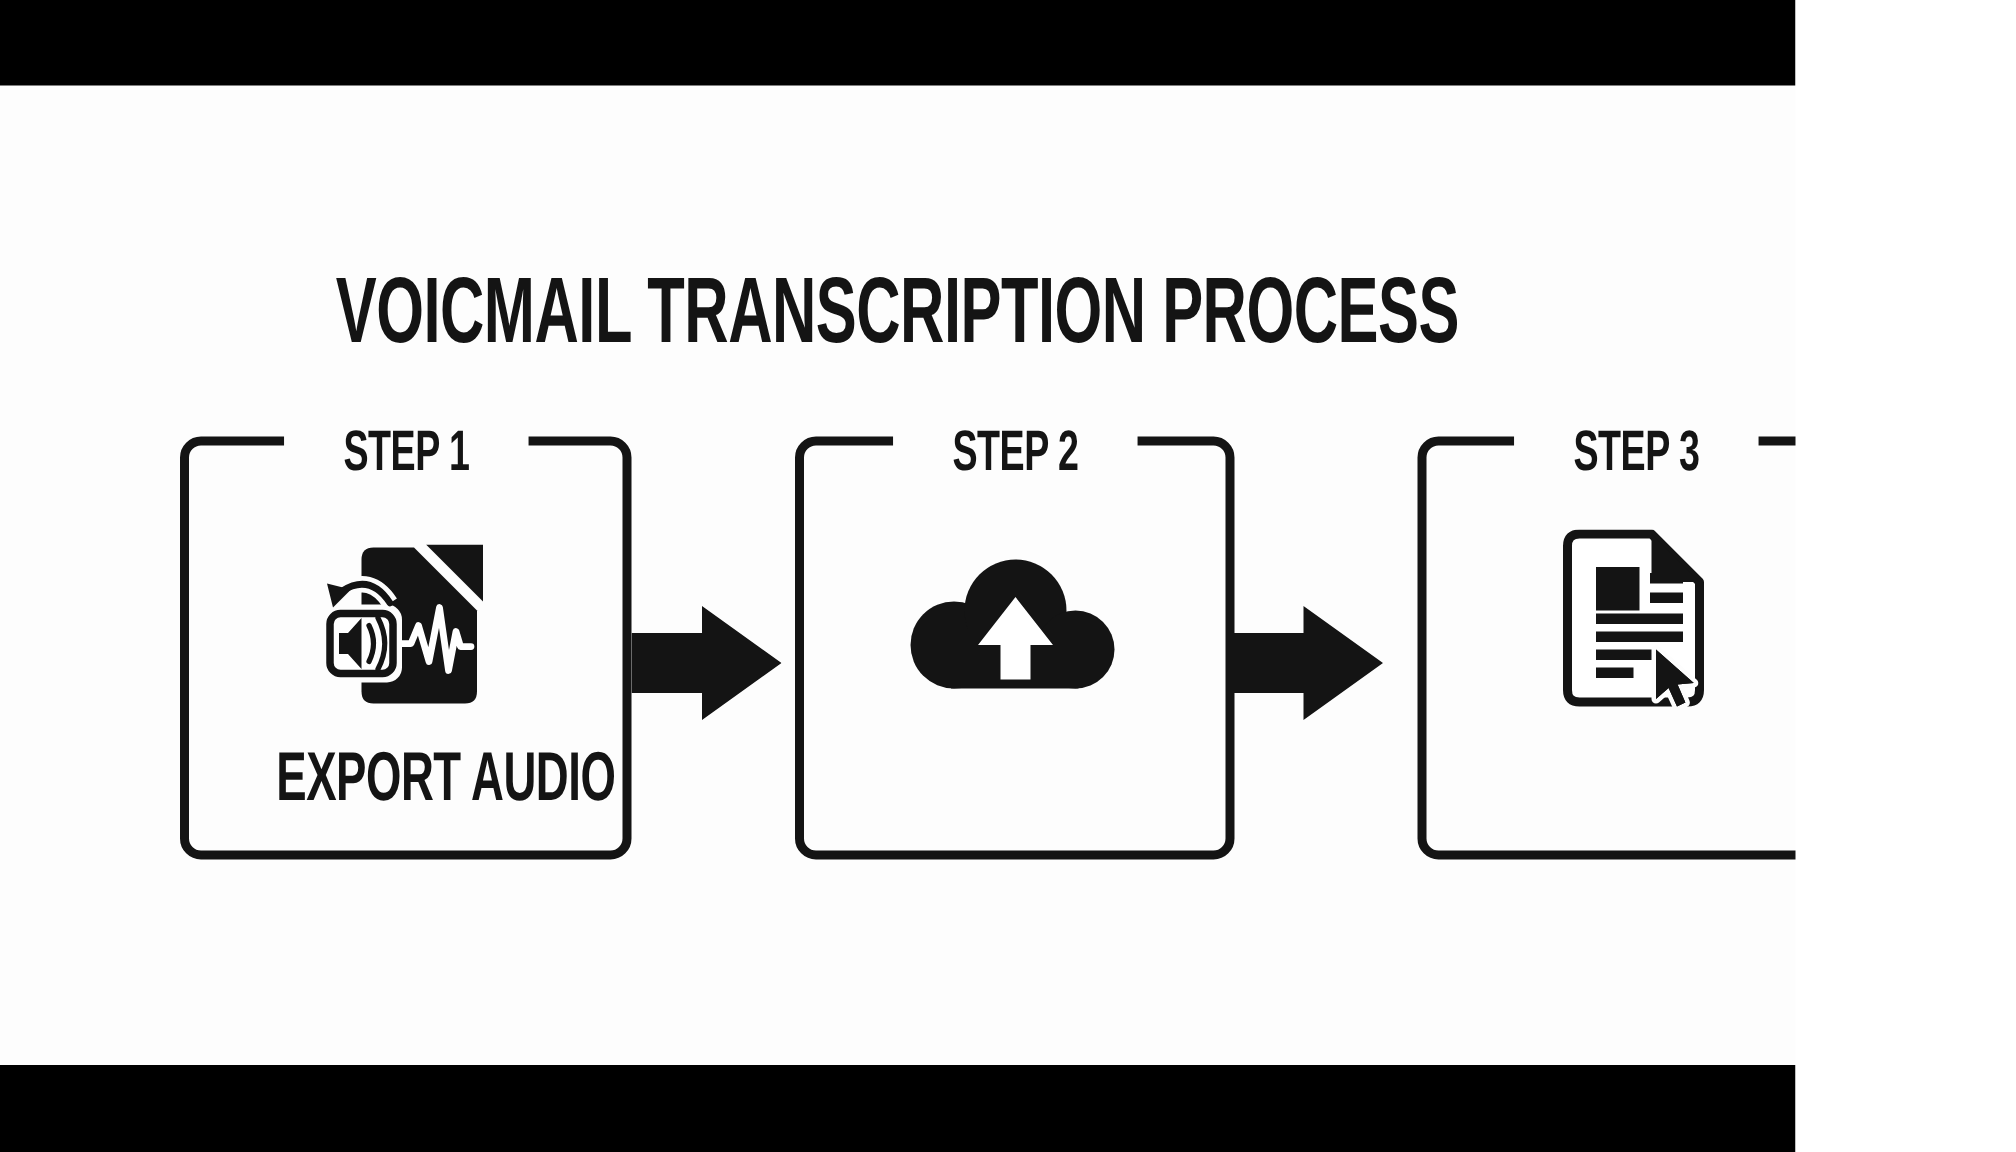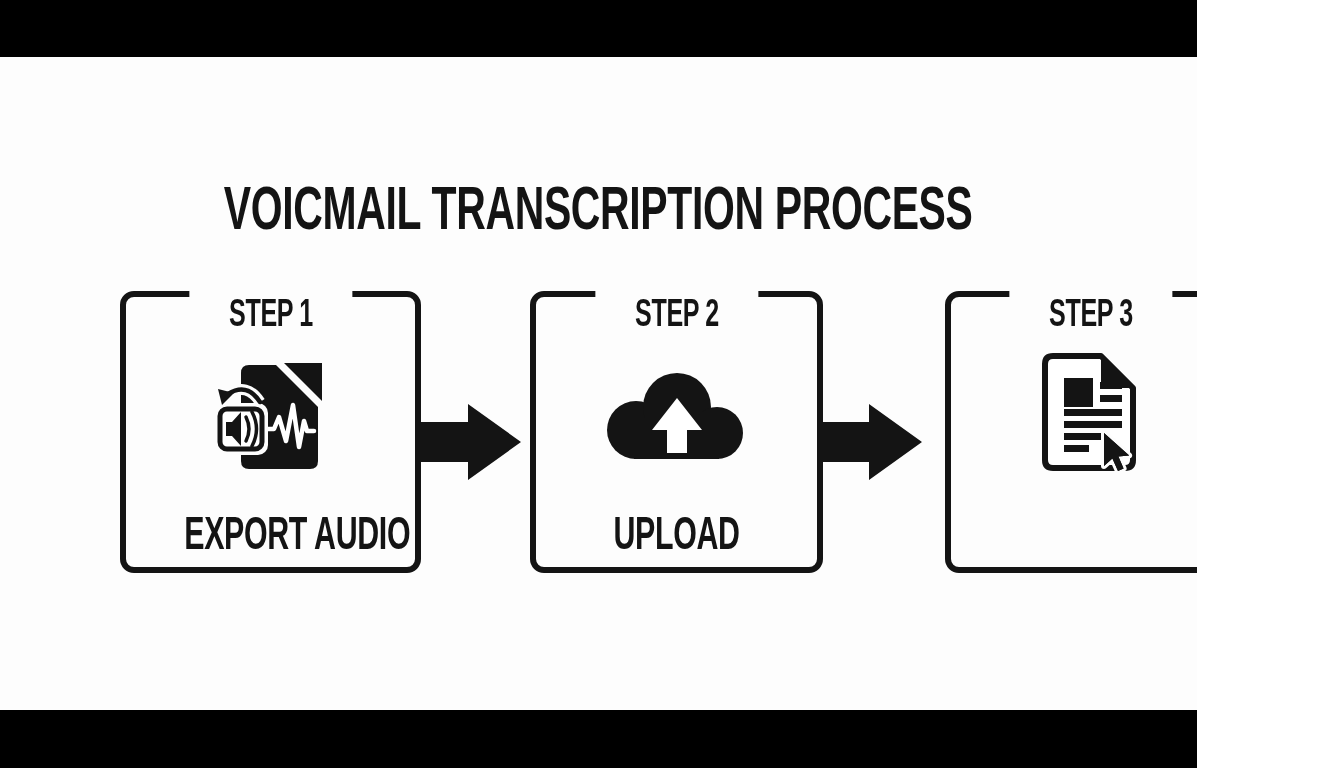--- a/index.html
+++ b/index.html
@@ -46,7 +46,7 @@
 
   .step-label{
     position:absolute;
-    top:16px;left:50%;
+    top:4px;left:50%;
     transform:translate(-50%,-50%);
     background:#fdfdfd;
     padding:0 18px;

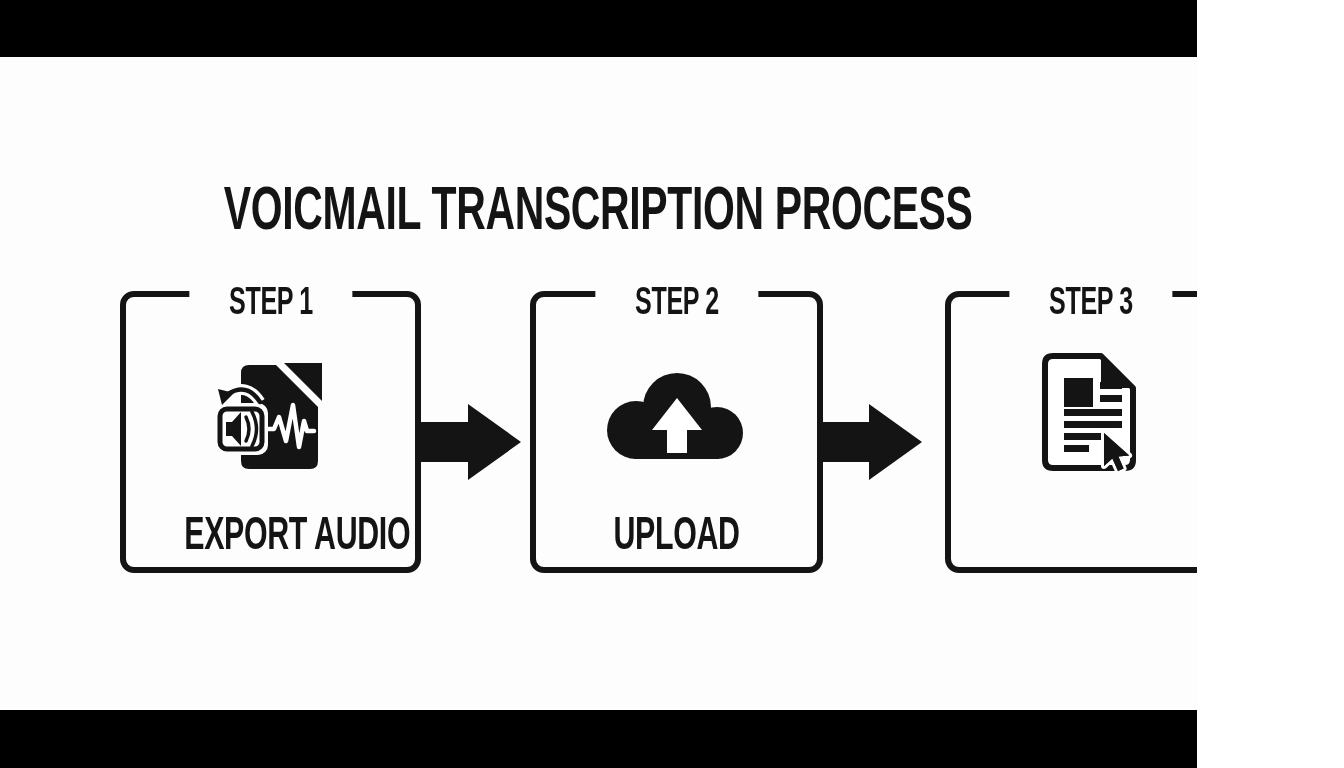--- a/index.html
+++ b/index.html
@@ -63,7 +63,7 @@
 
   .caption{
     position:absolute;
-    bottom:10px;left:0;right:0;
+    bottom:26px;left:0;right:0;
     text-align:center;
     font-size:46px;line-height:48px;
   }

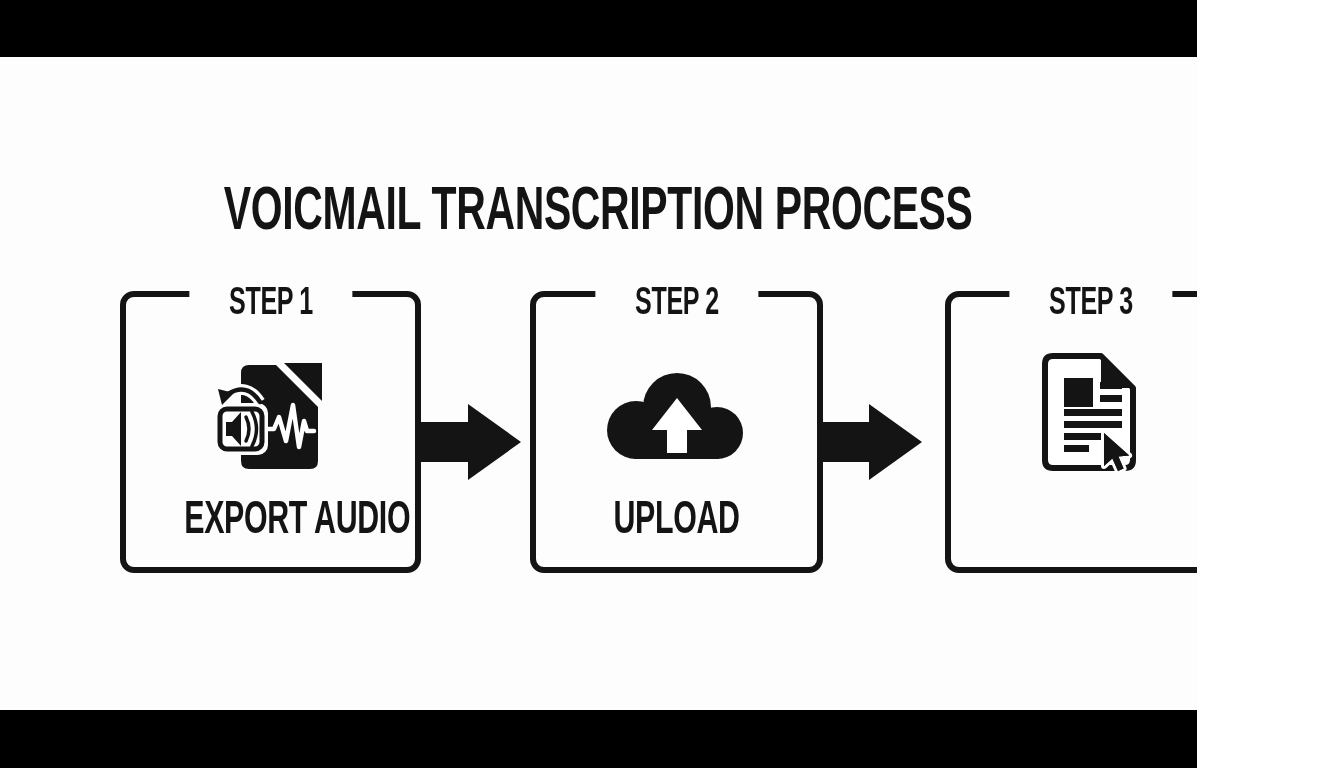--- a/index.html
+++ b/index.html
@@ -122,7 +122,6 @@
         <polygon points="73,31 98,63 83,63 83,86 63,86 63,63 48,63" fill="#ffffff"></polygon>
       </svg>
     </div>
-    <div class="caption"><span class="cond">UPLOAD</span></div>
   </section>
 
   <svg class="flow-arrow arrow-2" viewBox="0 0 100 76">

